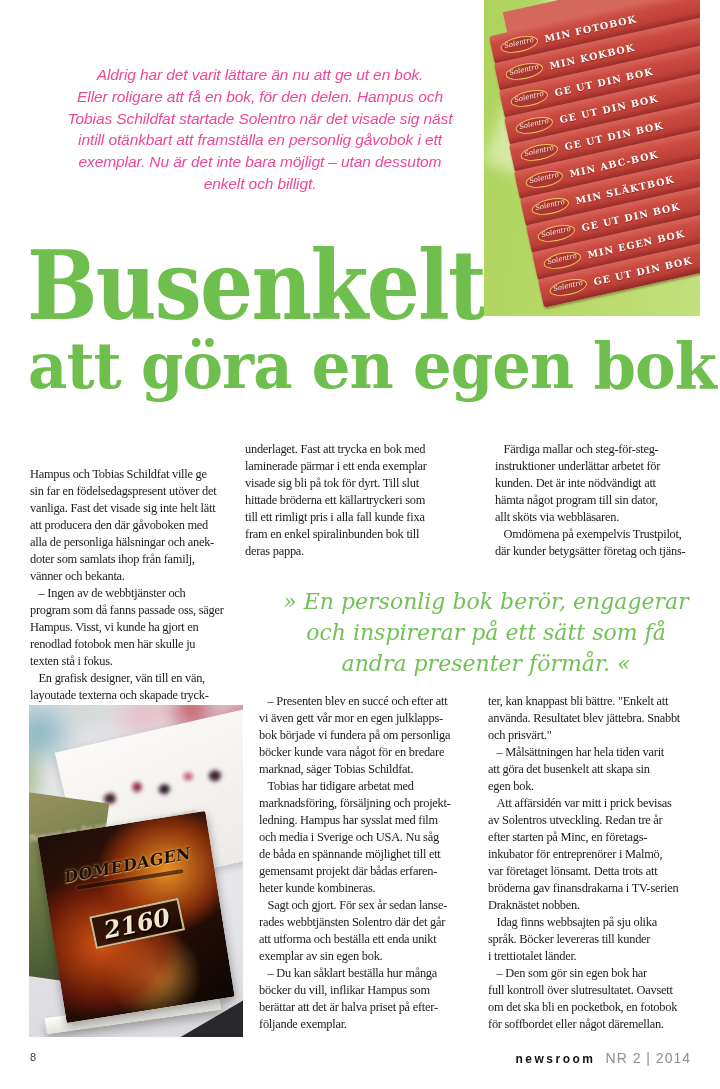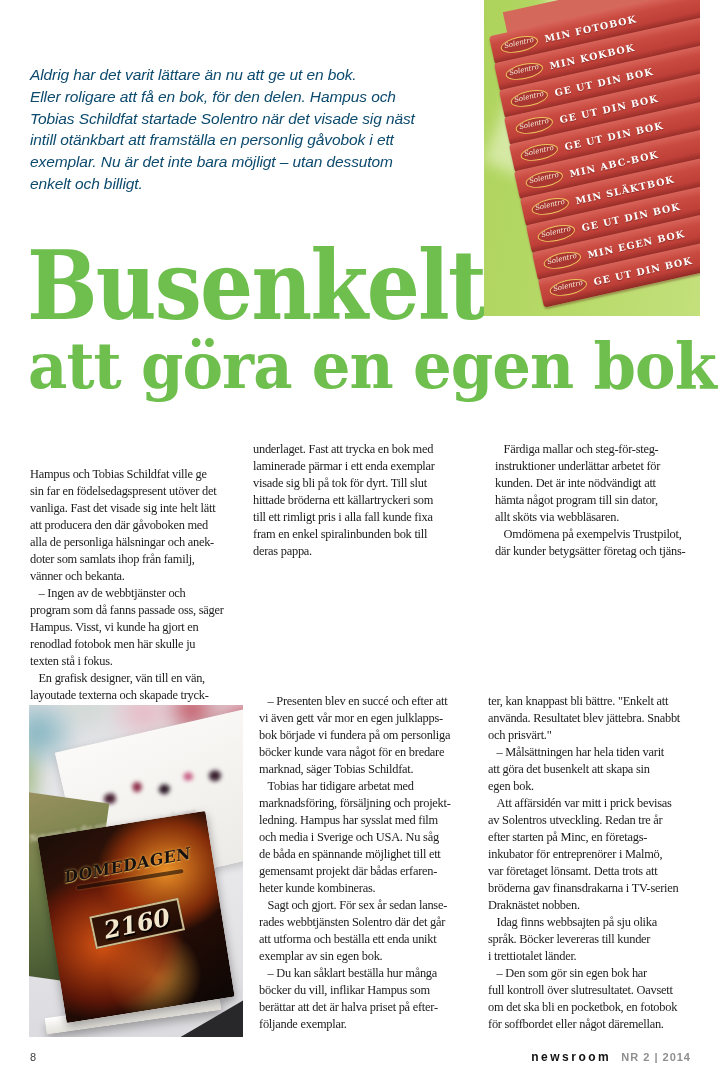--- a/index.html
+++ b/index.html
@@ -9,7 +9,7 @@
   
   .intro{position:absolute;left:30px;top:64px;width:460px;
          font:italic 15.5px/21.8px "Liberation Sans",sans-serif;
-         letter-spacing:-0.1px;color:#0c4a6e;white-space:pre;}
+         letter-spacing:-0.1px;color:#ec4899;white-space:pre;text-align:center;}
 
   
   .headline1{position:absolute;left:27px;top:238px;

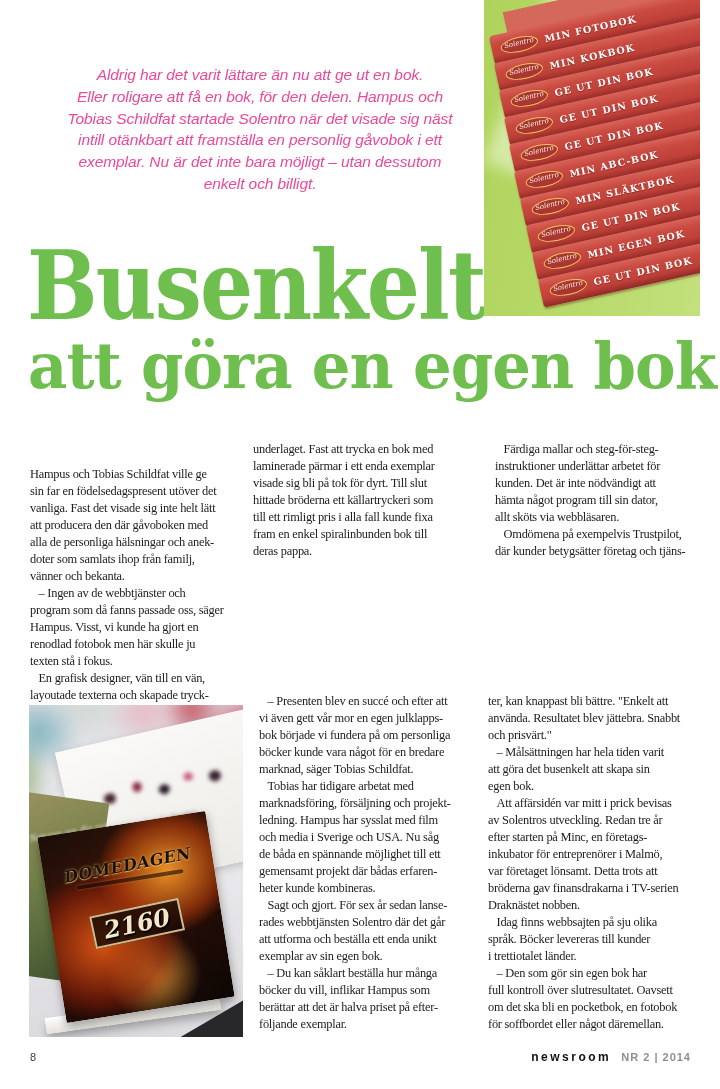--- a/index.html
+++ b/index.html
@@ -46,7 +46,7 @@
   .coltext{position:absolute;width:232px;font:12.4px/17px "Liberation Serif",serif;
            letter-spacing:-0.25px;color:#1c1c1c;white-space:pre;}
   .c1{left:30px;top:441px;margin-top:25px;}
-  .c2t{left:253px;top:441px;}
+  .c2t{left:245px;top:441px;}
   .c3t{left:488px;top:441px;margin-left:7px;}
   .c2b{left:259px;top:693px;}
   .c3b{left:488px;top:693px;}

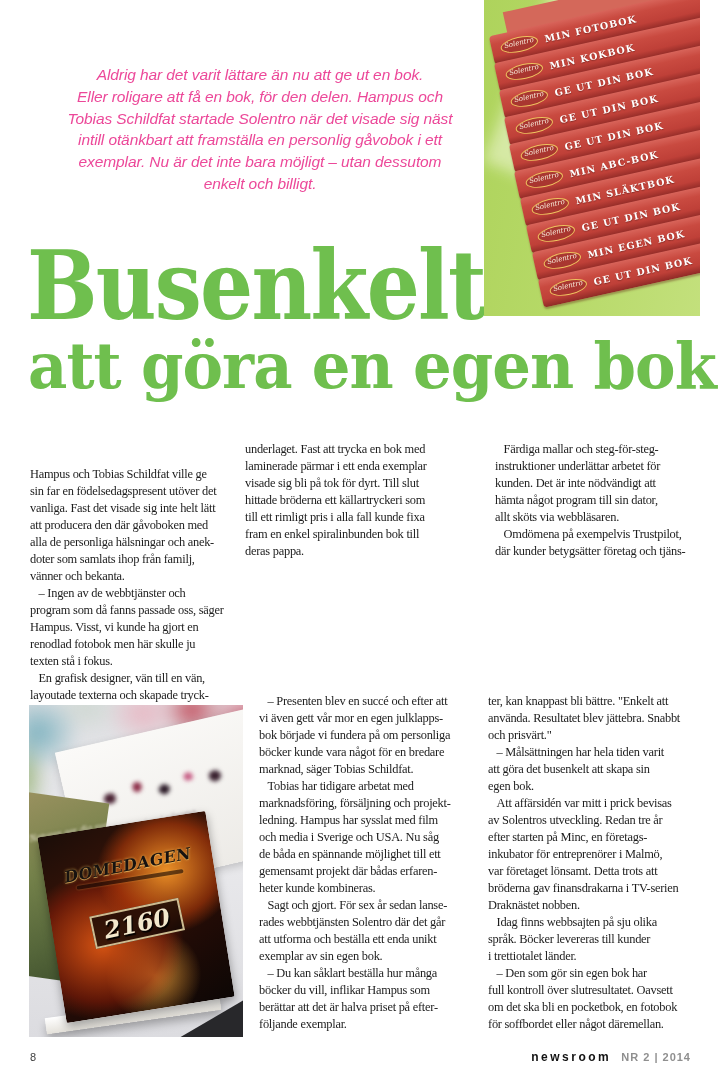--- a/index.html
+++ b/index.html
@@ -207,6 +207,9 @@
 &nbsp;&nbsp;&nbsp;Omdömena på exempelvis Trustpilot,
 där kunder betygsätter företag och tjäns-</div>
 
+  <div class="pull-quote">» En personlig bok berör, engagerar
+och inspirerar på ett sätt som få
+andra presenter förmår. «</div>
 
   <div class="coltext c3b">ter, kan knappast bli bättre. "Enkelt att
 använda. Resultatet blev jättebra. Snabbt

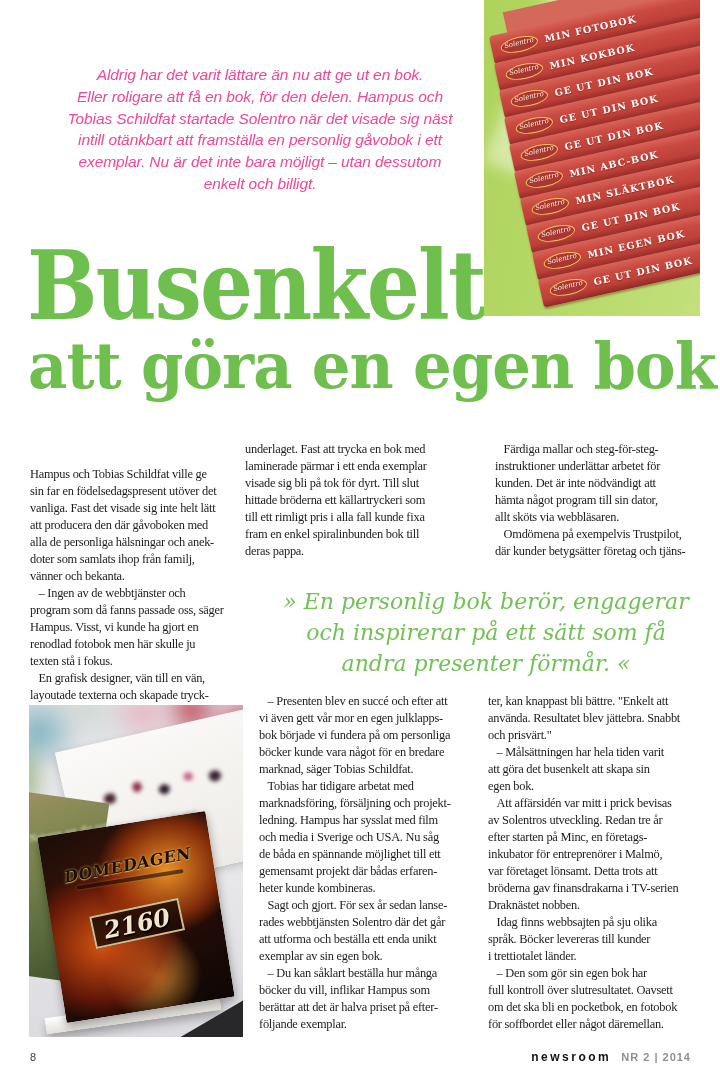--- a/index.html
+++ b/index.html
@@ -114,7 +114,7 @@
   .footer-right{position:absolute;right:29px;top:1050px;display:flex;align-items:baseline;gap:10px;}
   .mag-name{font-family:"Liberation Sans",sans-serif;font-weight:bold;font-size:12px;
             letter-spacing:2.5px;color:#121212;}
-  .mag-issue{font-family:"Liberation Sans",sans-serif;font-size:11px;letter-spacing:1px;color:#8f8f8f;font-weight:bold;}
+  .mag-issue{font-family:"Liberation Sans",sans-serif;font-size:14px;letter-spacing:1px;color:#8f8f8f;}
 </style>
 </head>
 <body>

